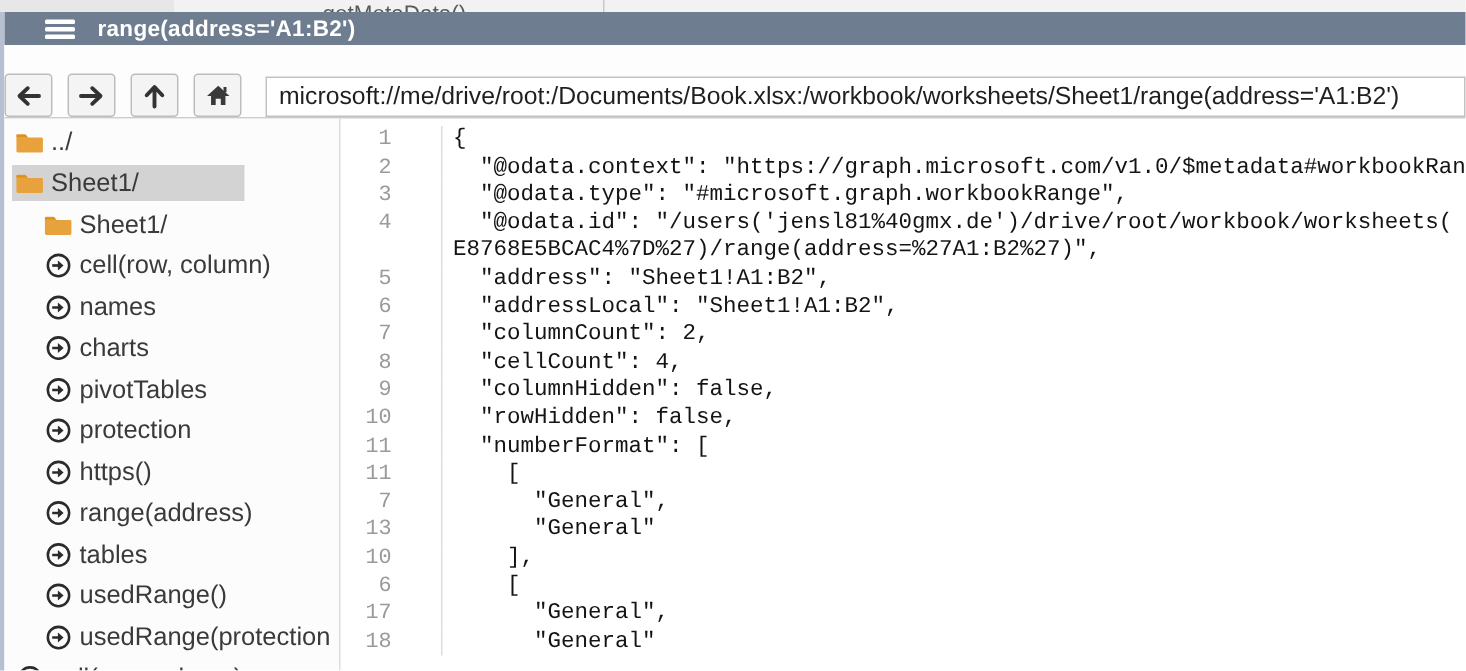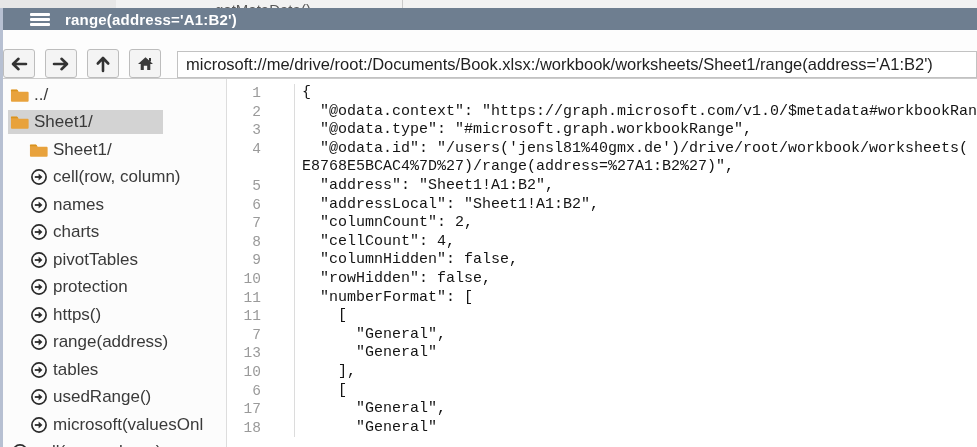--- a/index.html
+++ b/index.html
@@ -274,7 +274,7 @@
                 <path d="M8.6 5.6 L12.4 9 L8.6 12.4 Z" fill="#2b2b2b"></path>
               </svg>
             </span>
-            <span class="sb-label">microsoft(valuesOnl</span>
+            <span class="sb-label">usedRange(protection</span>
           </span>
         </div>
         <div class="sb-item lv0 ic-function">

